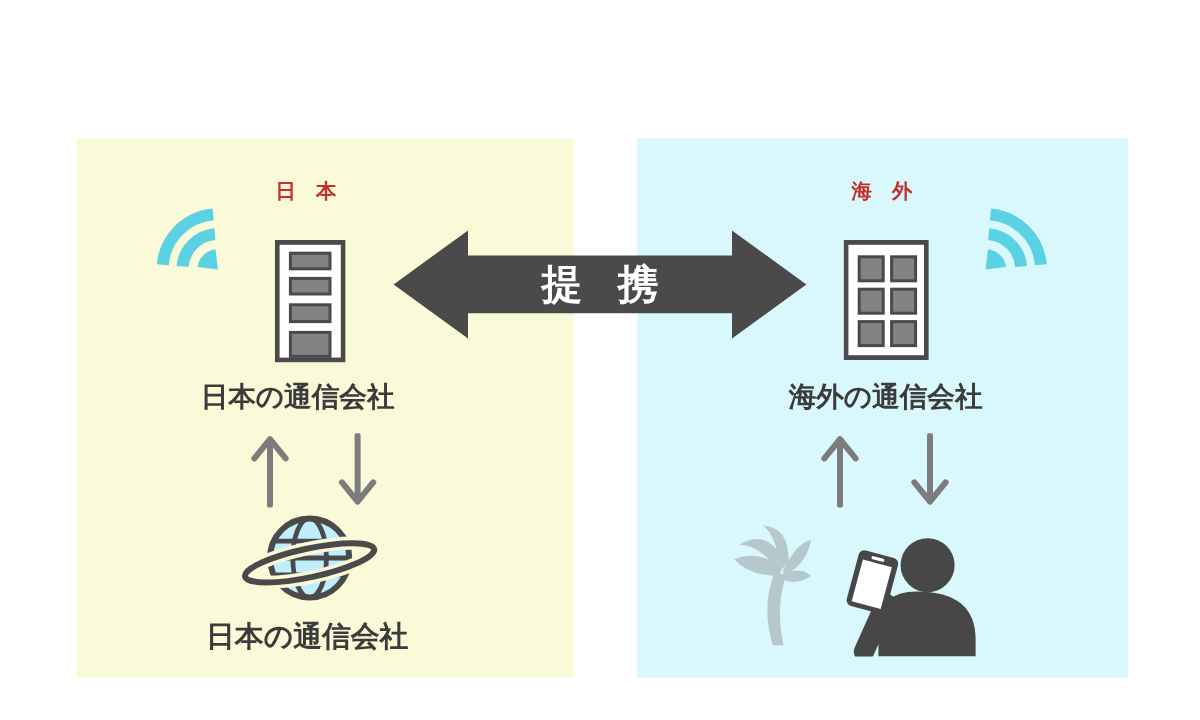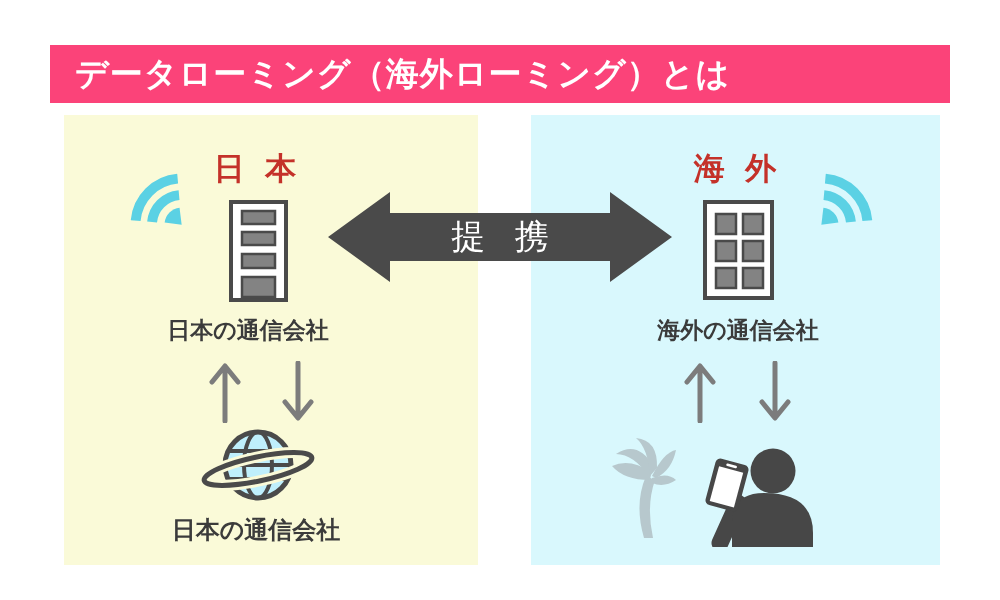--- a/index.html
+++ b/index.html
@@ -42,9 +42,6 @@
 
 <div class="stage">
 
-  <div class="title-bar">
-    <span class="title">データローミング（海外ローミング）とは</span>
-  </div>
 
   <div class="panel panel-japan">
     <span class="region-label" style="left:194px;">日 本</span>

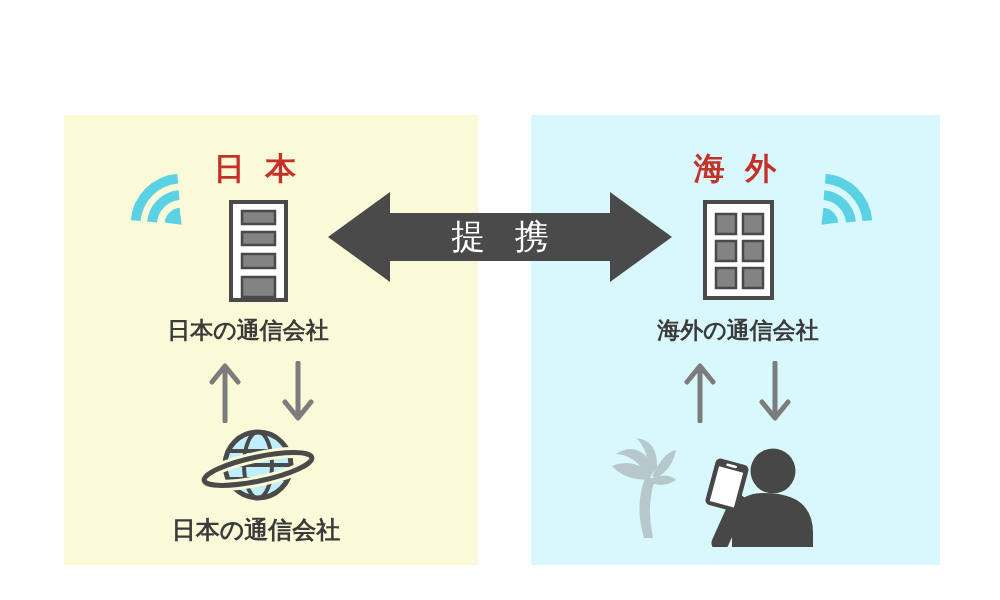--- a/index.html
+++ b/index.html
@@ -17,7 +17,7 @@
   .panel-japan { left:64px; width:414px; background:#fafad8; }
   .panel-overseas { left:531px; width:409px; background:#d9f8fd; }
 
-  .region-label { position:absolute; top:33px; font-size:31px; font-weight:bold;
+  .region-label { position:absolute; top:33px; font-size:17px; font-weight:bold;
     color:#c43129; letter-spacing:6px; transform:translateX(-50%); white-space:nowrap; }
   .company-label { position:absolute; top:200px; font-size:23px; font-weight:bold;
     color:#3b3b3b; transform:translateX(-50%); white-space:nowrap; }

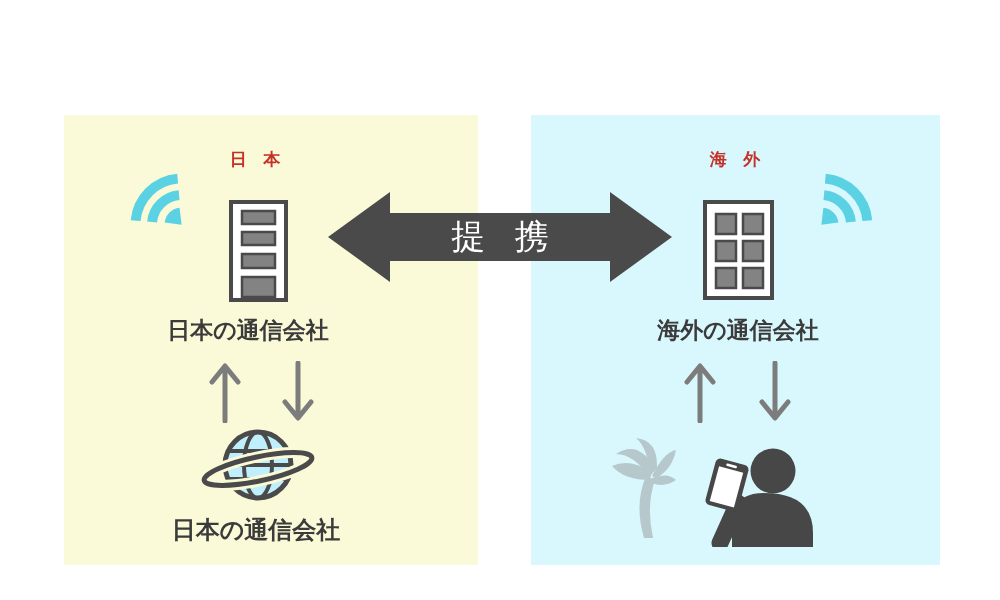--- a/index.html
+++ b/index.html
@@ -30,7 +30,7 @@
   .partner-arrow { position:absolute; left:328px; top:190px; width:344px; height:94px; }
   .partner-text { position:absolute; left:328px; top:190px; width:344px; height:94px;
     display:flex; align-items:center; justify-content:center;
-    color:#ffffff; font-size:34px; font-weight:normal; letter-spacing:10px;
+    color:#ffffff; font-size:34px; font-weight:bold; letter-spacing:10px;
     padding-left:10px; }
 
   .wifi { width:66px; height:66px; }

